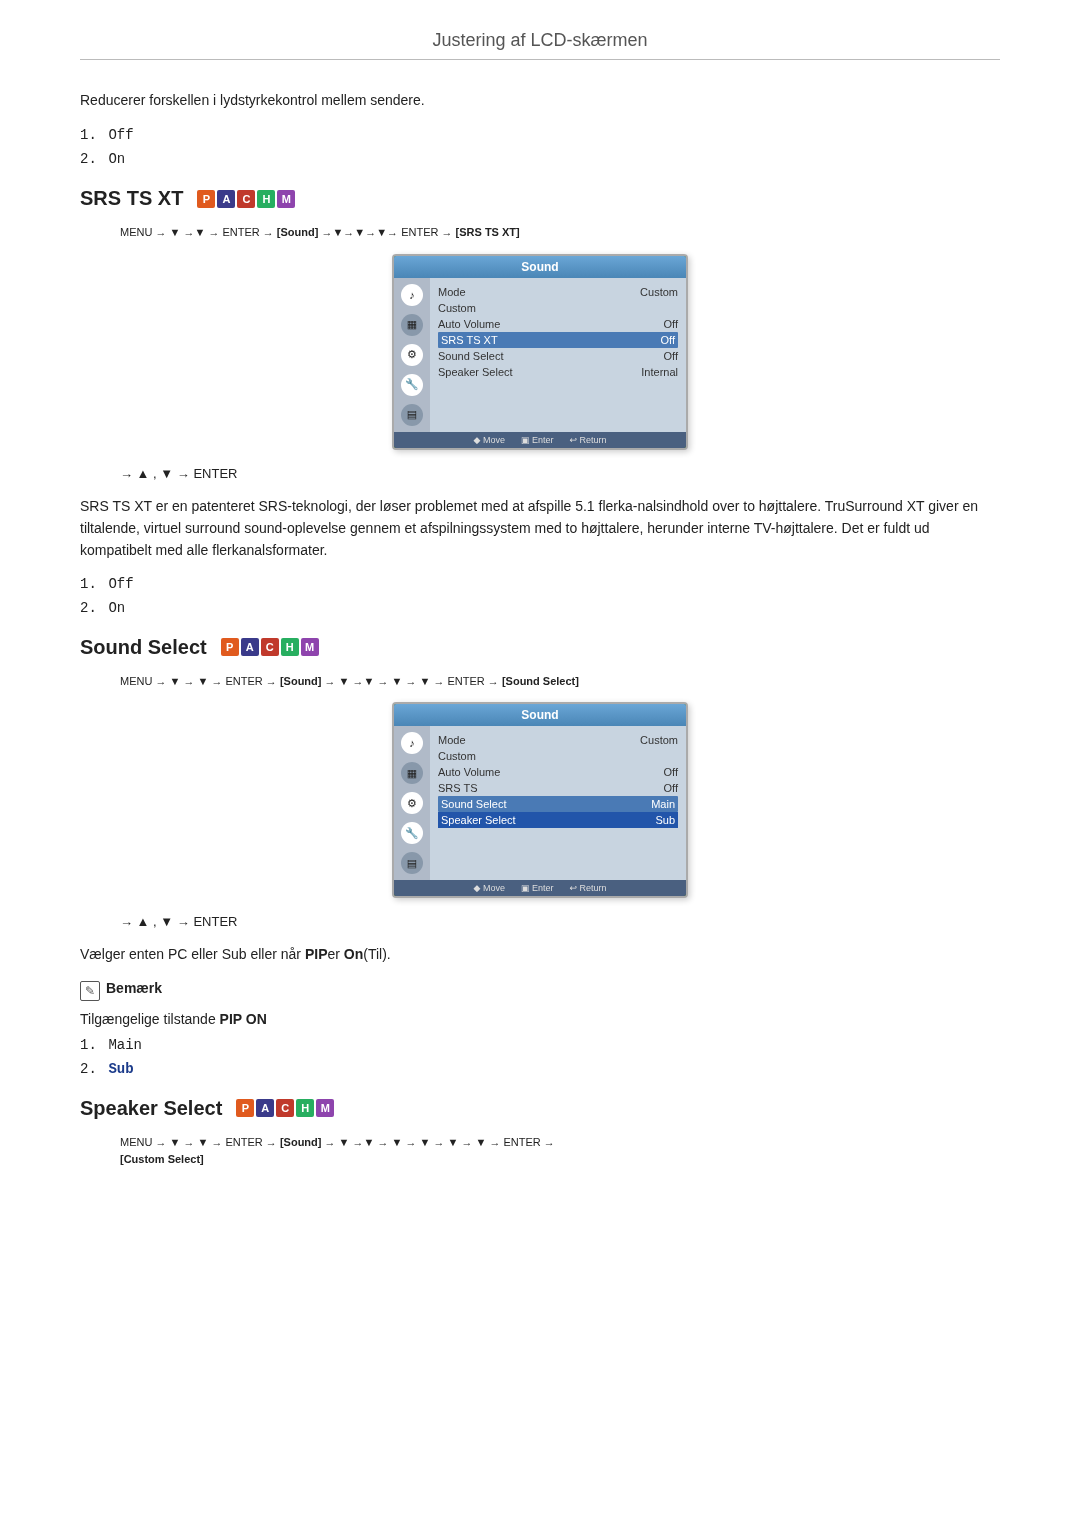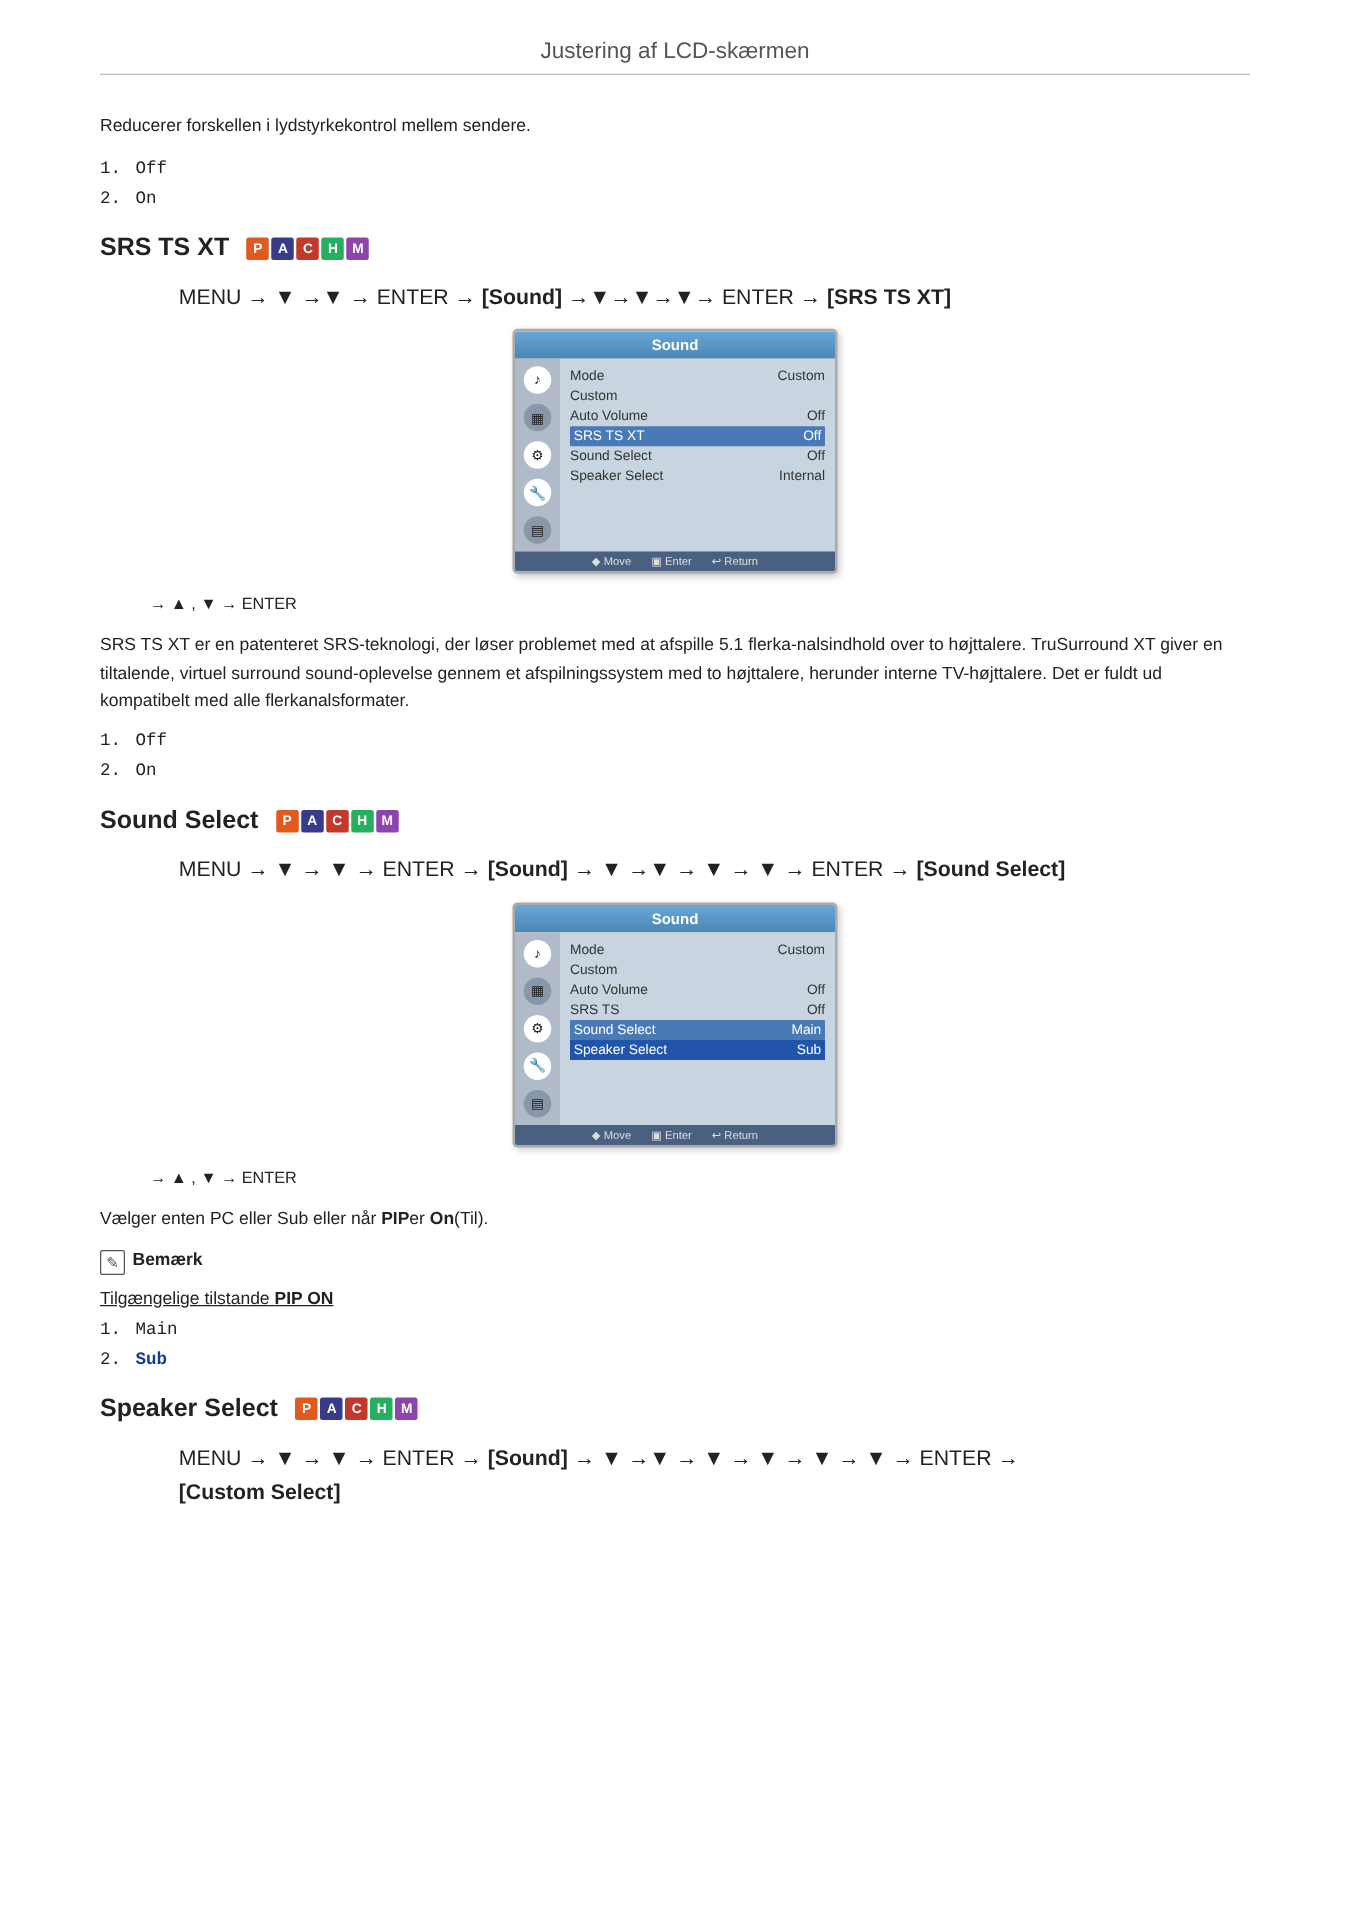--- a/index.html
+++ b/index.html
@@ -79,9 +79,9 @@
     .badge-m { background: #8e44ad; }
 
     .menu-path {
-      font-size: 17px;
+      font-size: 11px;
       margin-bottom: 12px;
-      margin-left: 63px;
+      margin-left: 40px;
       line-height: 1.6;
     }
     .bracket {

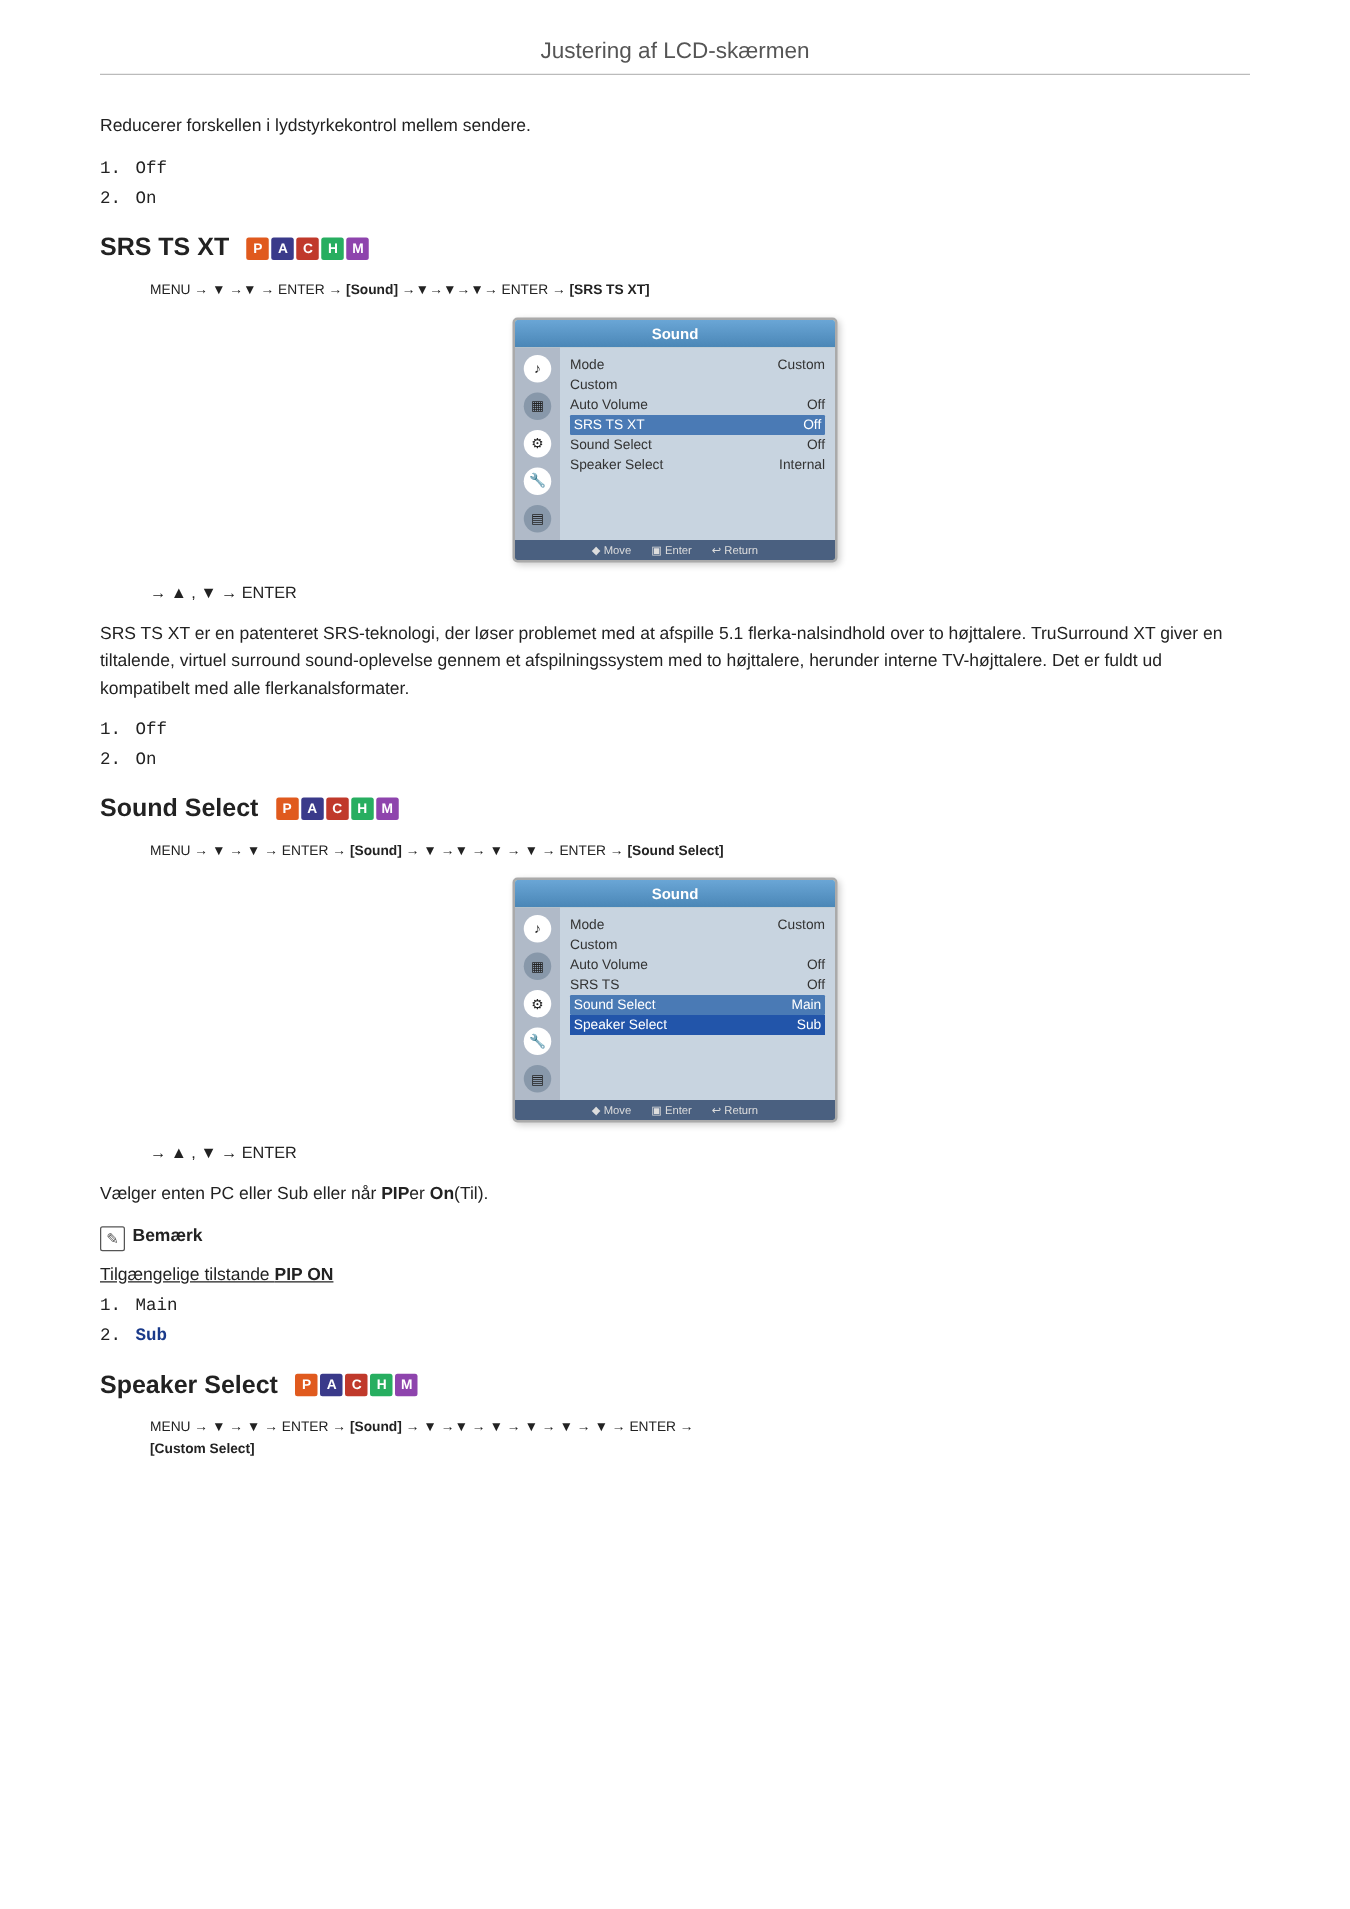--- a/index.html
+++ b/index.html
@@ -94,8 +94,8 @@
       margin-bottom: 16px;
     }
     .tv-screen {
-      width: 260px;
-      background: #fef9c3;
+      width: 296px;
+      background: #4d7c0f;
       border: 2px solid #aaa;
       border-radius: 4px;
       overflow: hidden;

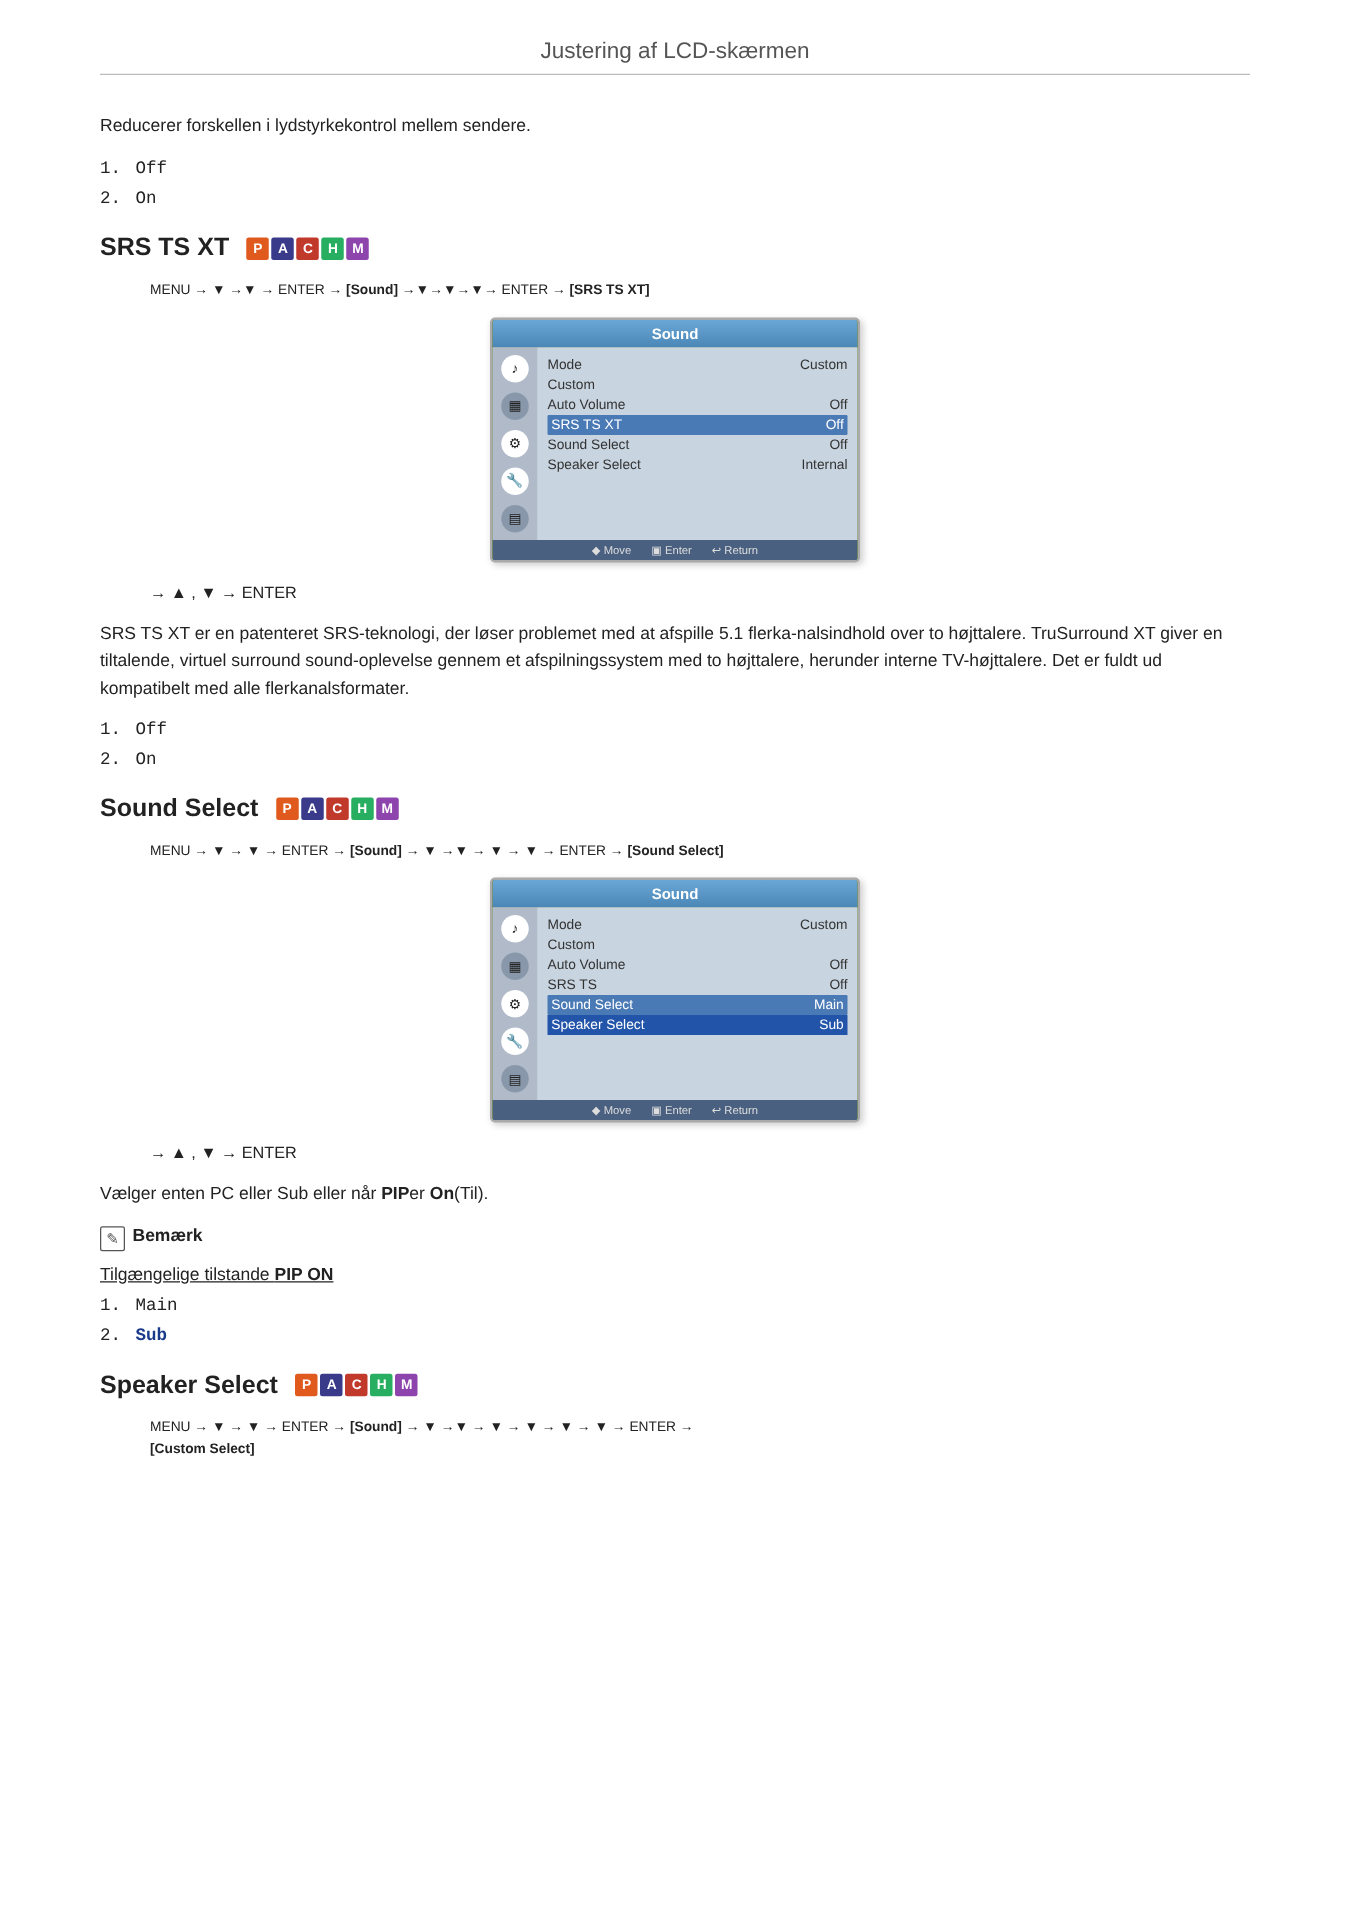--- a/index.html
+++ b/index.html
@@ -207,7 +207,6 @@
     .pip-text {
       font-size: 14px;
       margin-bottom: 10px;
-      text-decoration: underline;
     }
     .page-footer {
       text-align: center;

